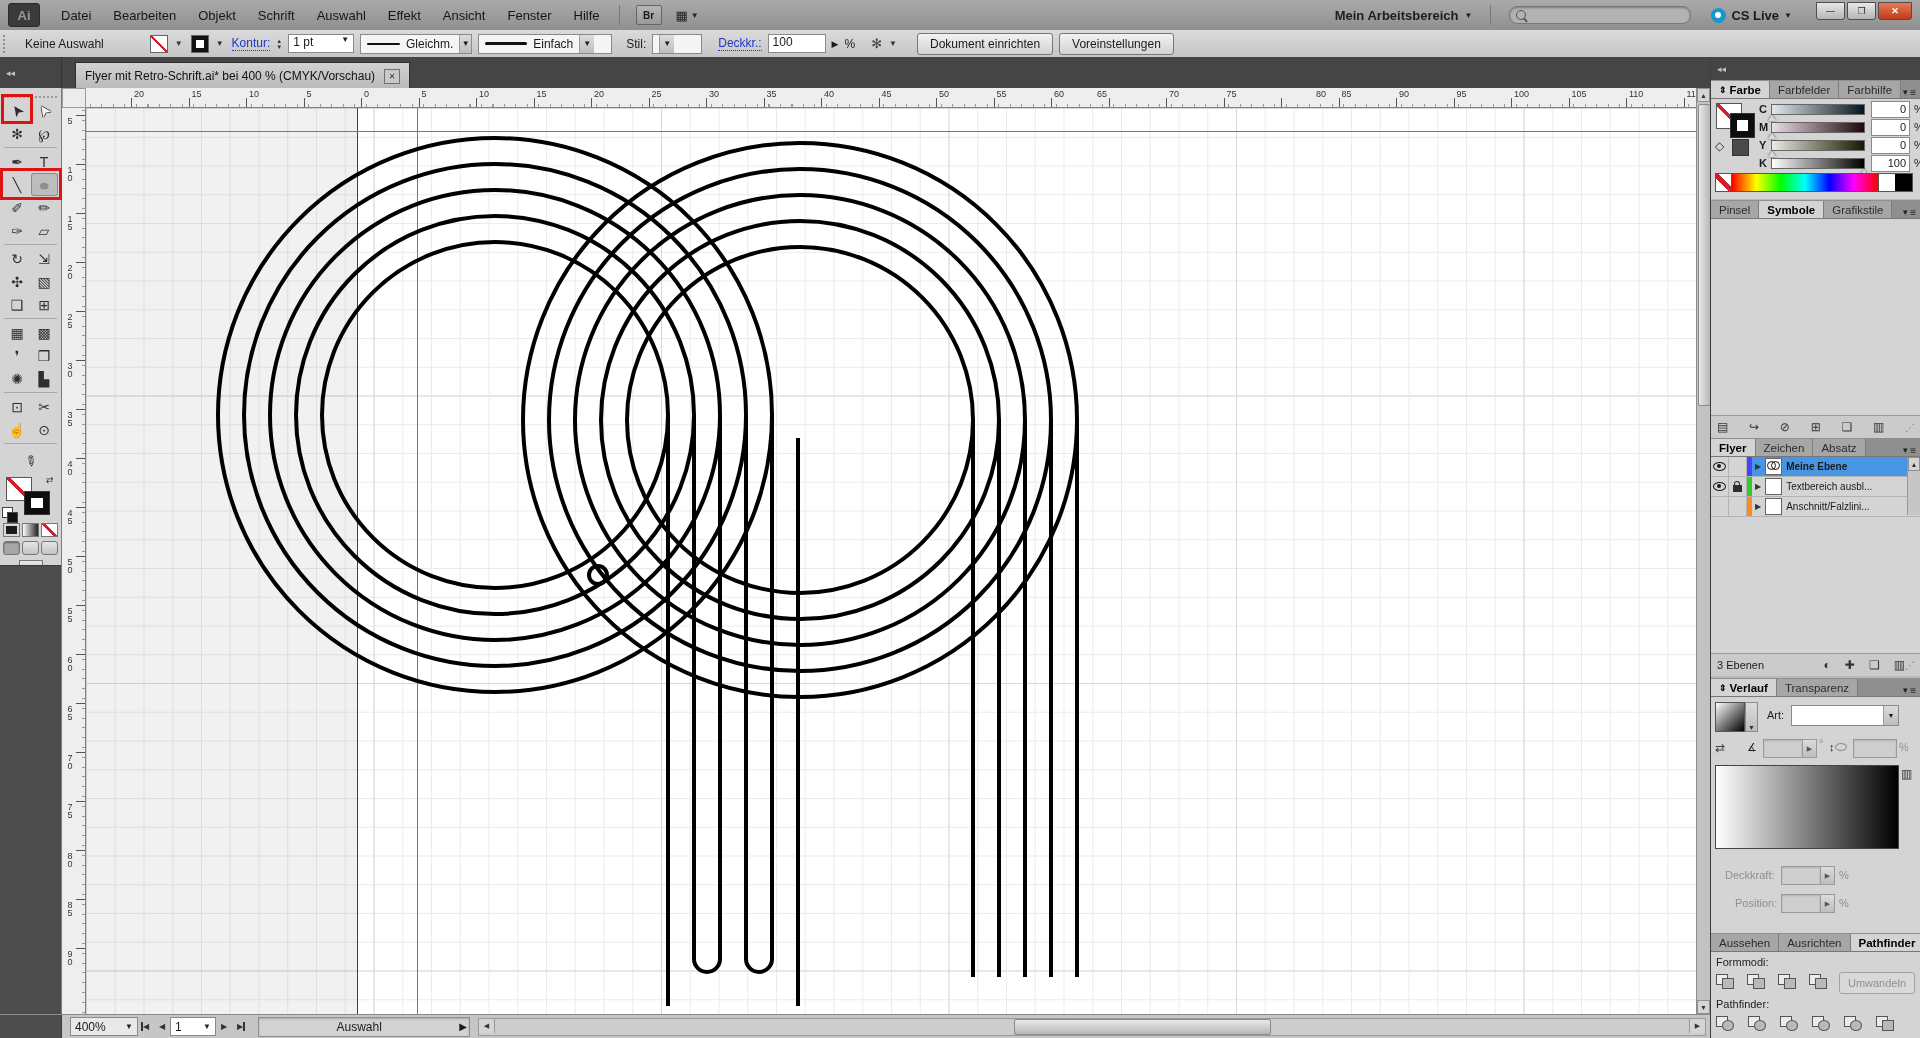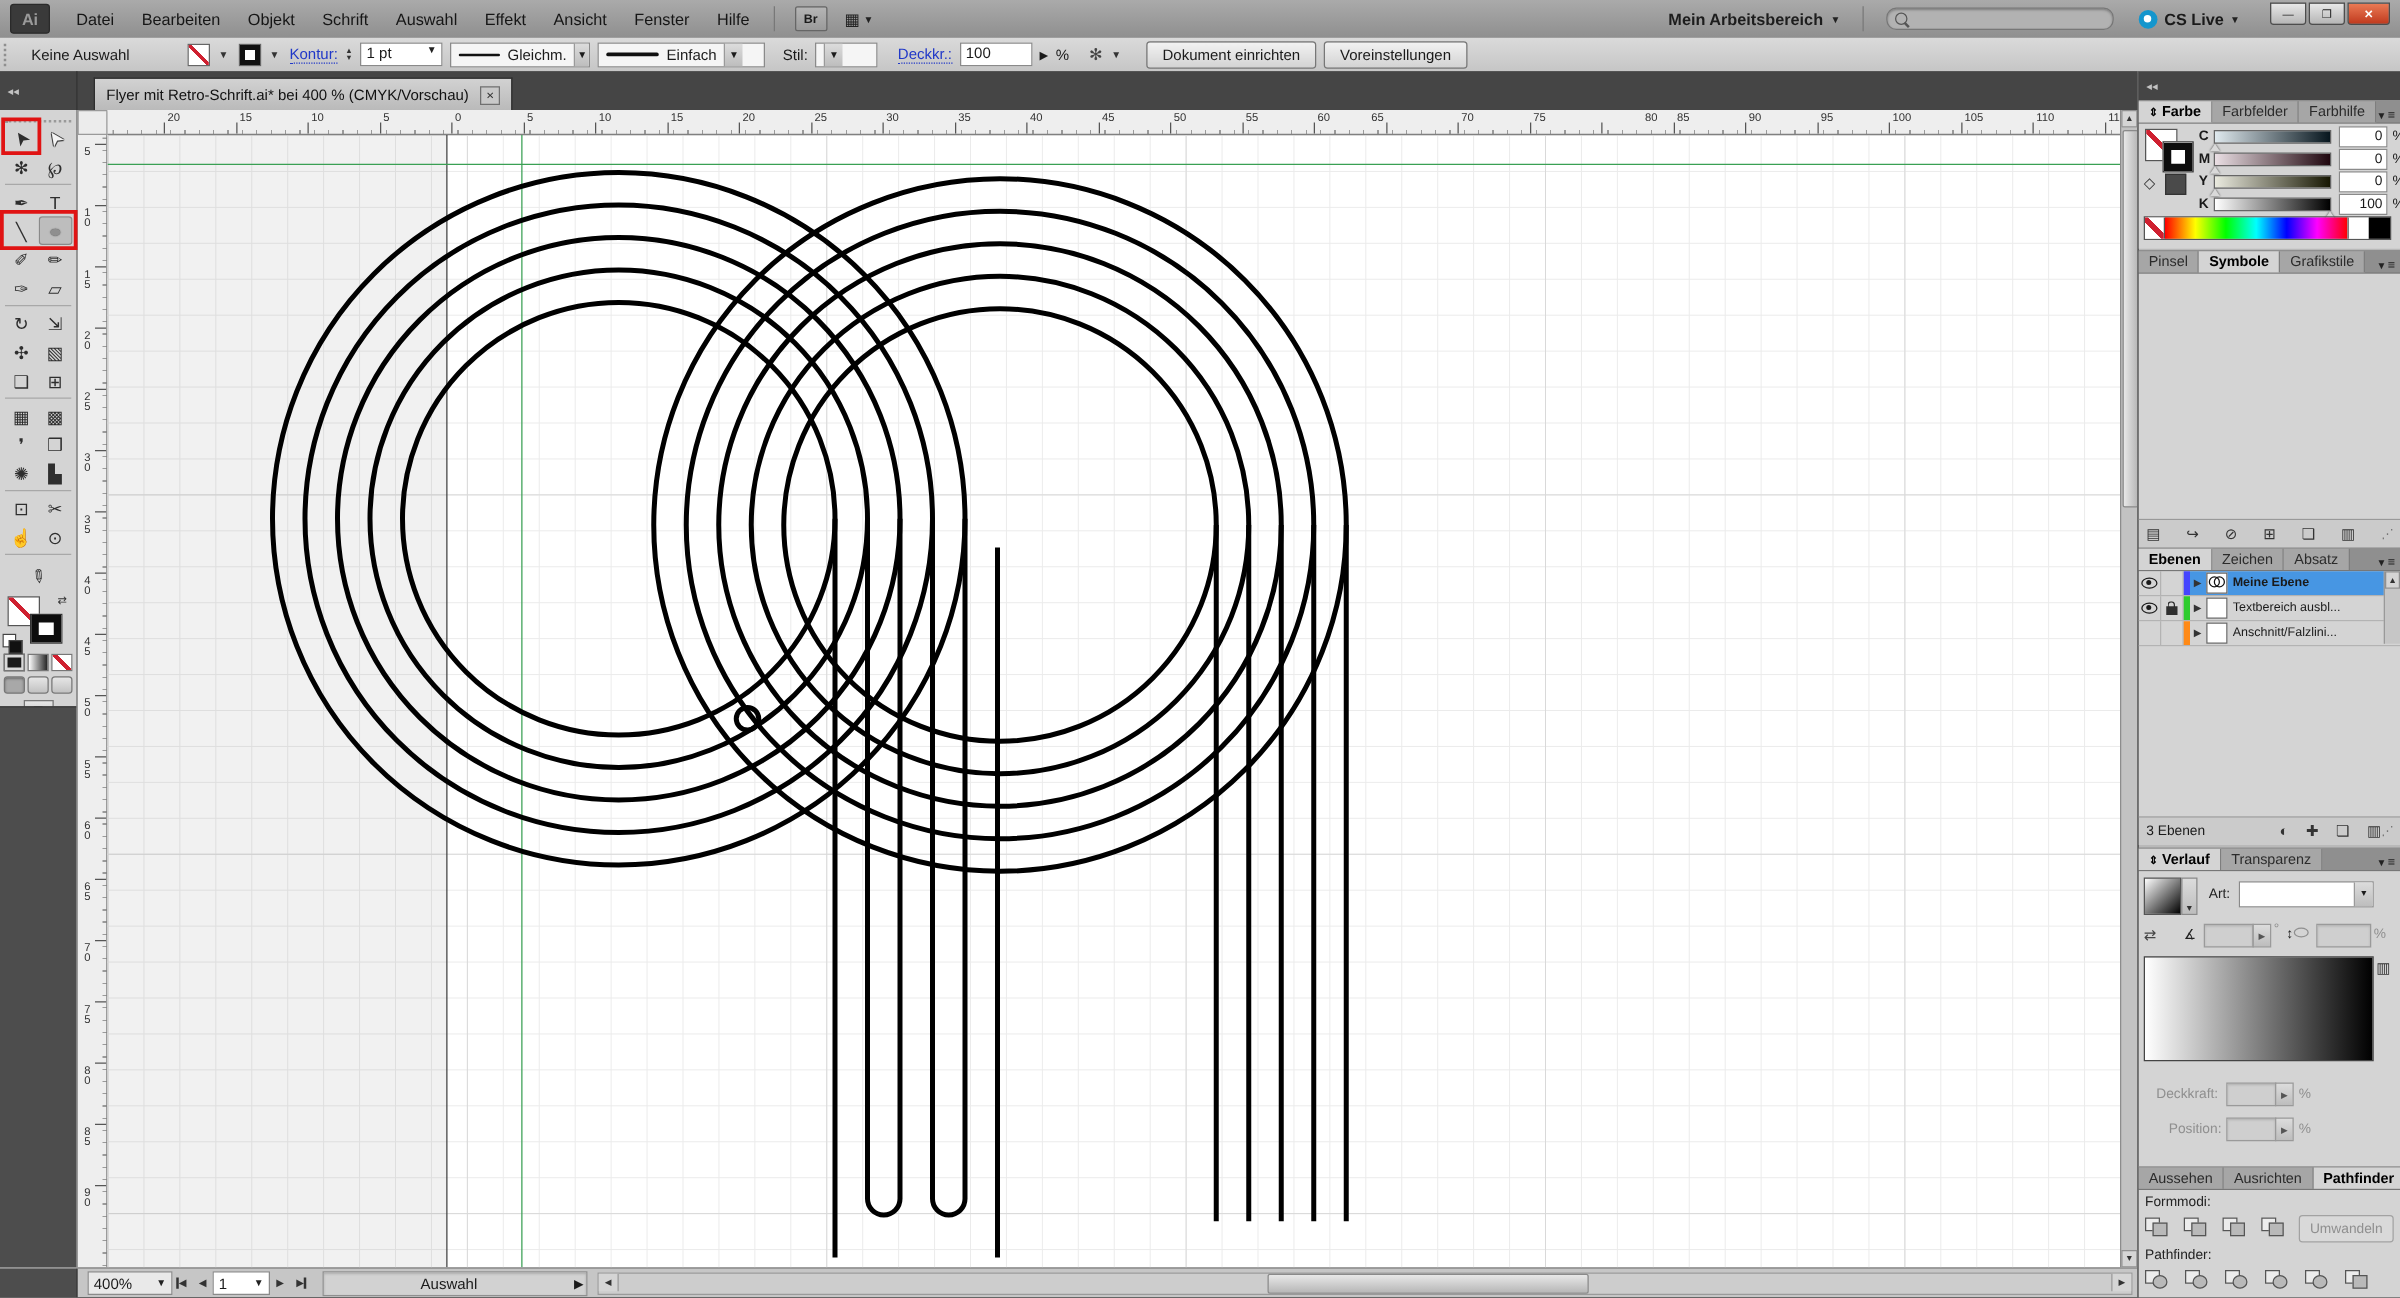--- a/index.html
+++ b/index.html
@@ -811,7 +811,7 @@
     <div class="pgroup" style="top:381px;">
       <div class="tabrow">
         <div class="tab active">
-            <span>Ebenen</span>
+            <span>Flyer</span>
           </div>
         <div class="tab">
             <span>Zeichen</span>

